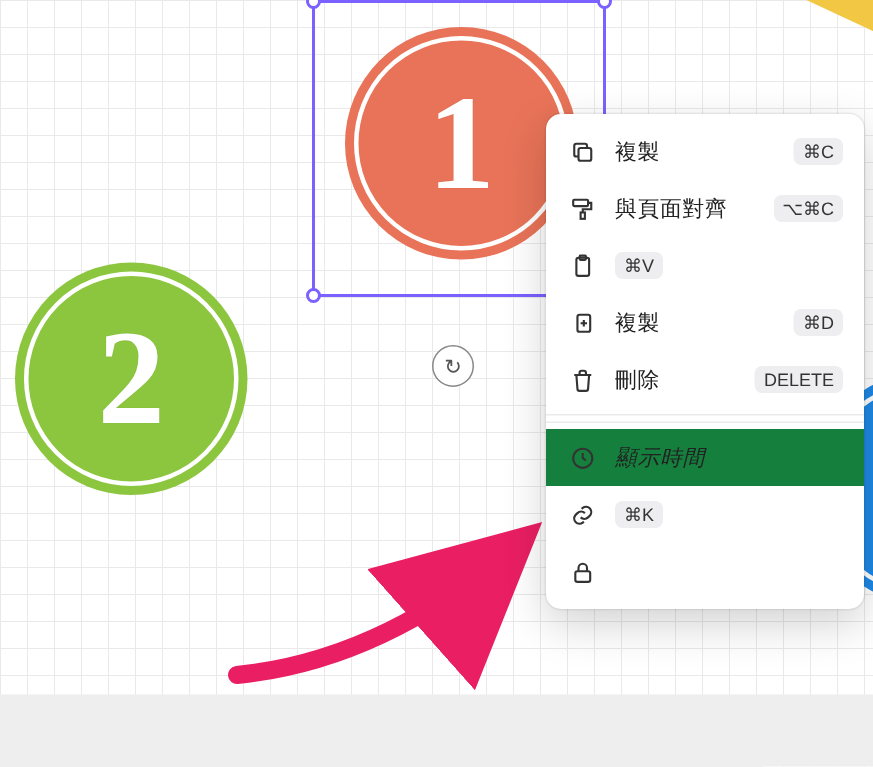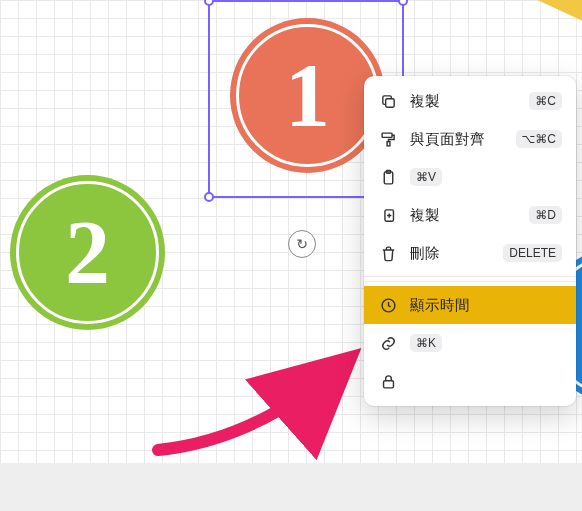--- a/index.html
+++ b/index.html
@@ -65,7 +65,7 @@
     display:flex; align-items:center; gap:12px;
     padding:9px 14px; cursor:pointer; color:#222;
   }
-  .menu-item:hover, .menu-item.hover { background:#eab308; }
+  .menu-item:hover, .menu-item.hover { background:#15803d;font-style:italic; }
   .menu-item .icon { width:20px; height:20px; flex:0 0 20px; display:flex; align-items:center; justify-content:center; color:#333;}
   .menu-item .label { flex:1; font-size:14.5px; letter-spacing:.5px; }
   .menu-item .kbd {

